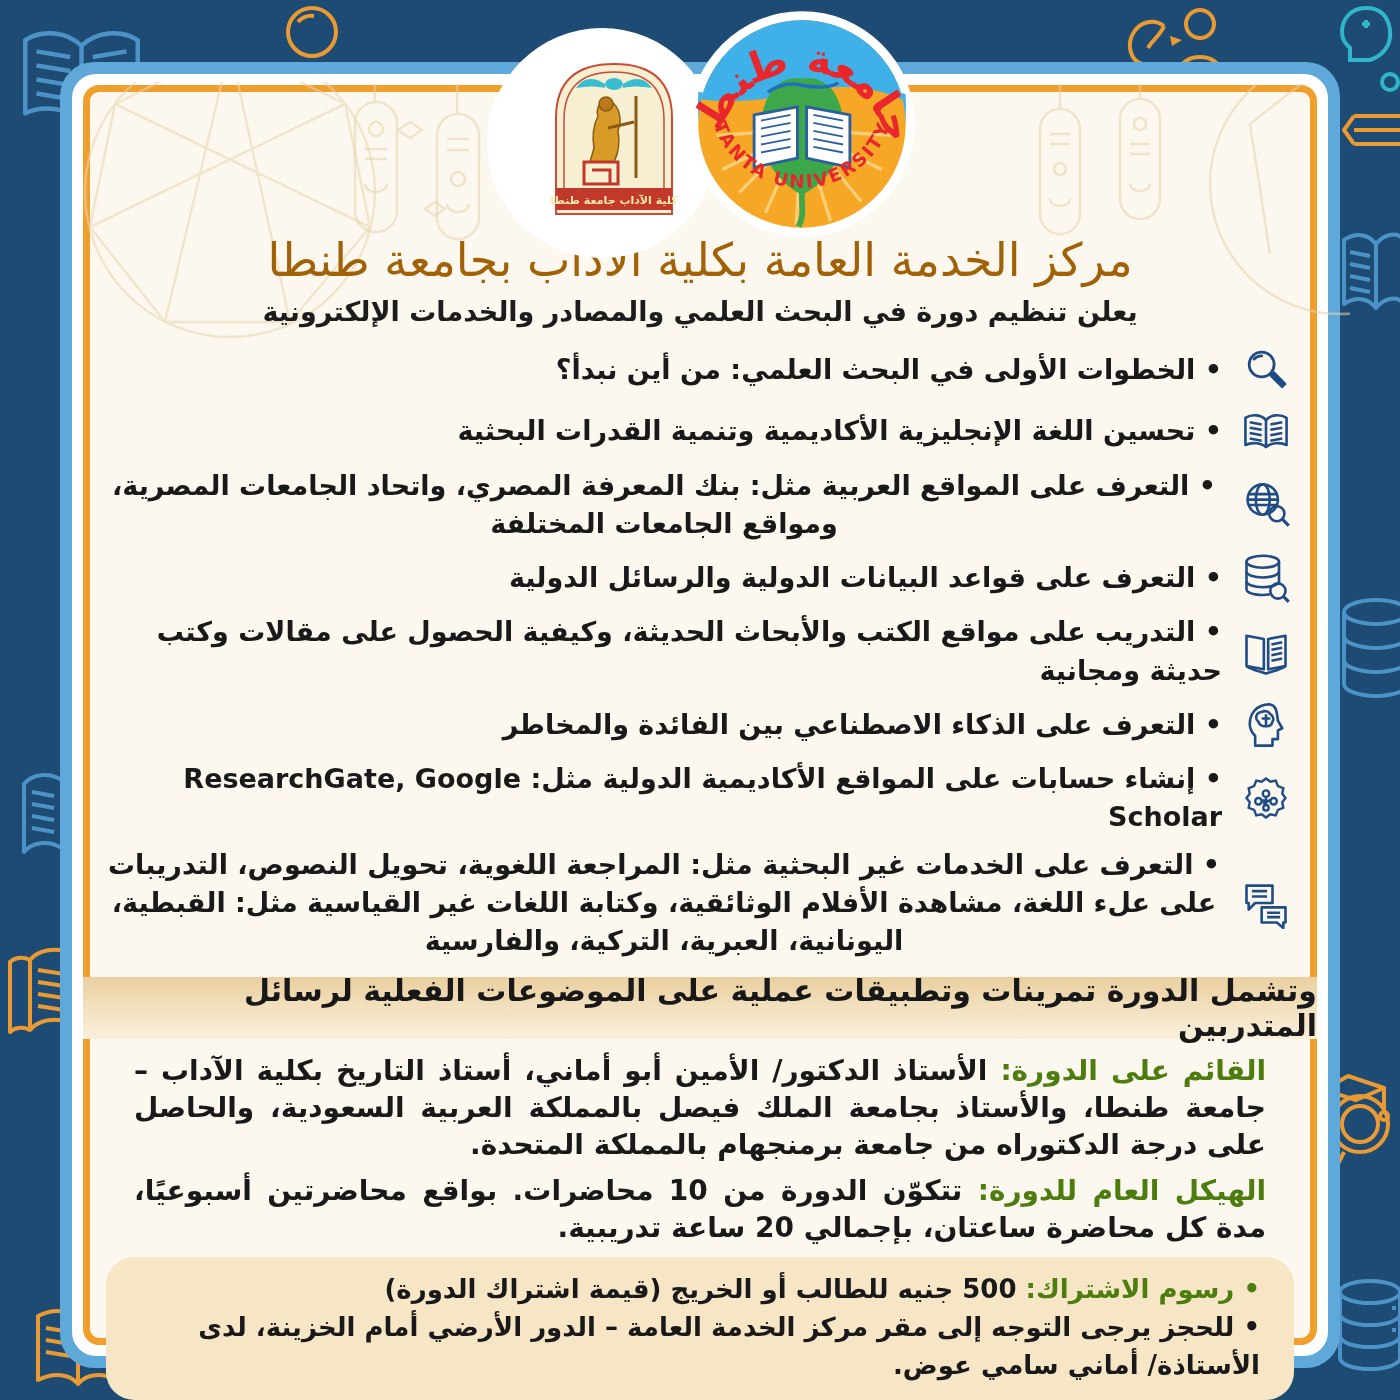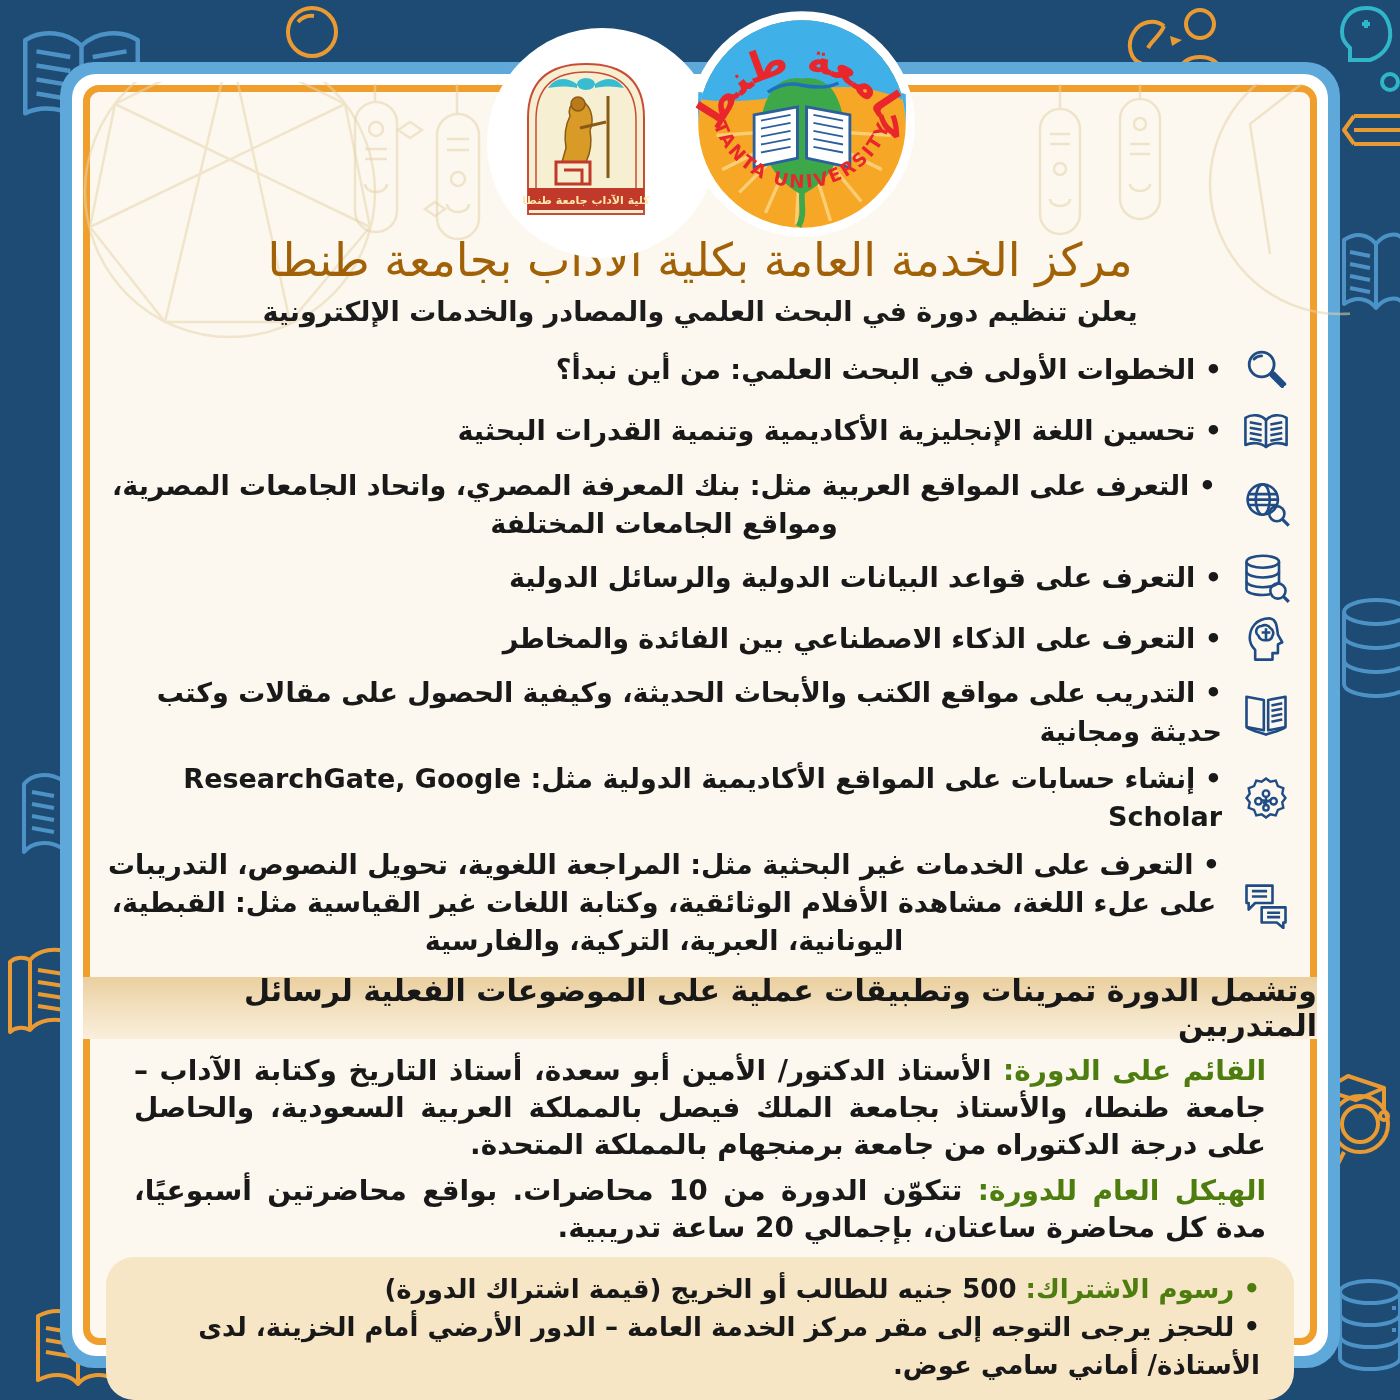--- a/index.html
+++ b/index.html
@@ -314,7 +314,7 @@
 </div>
 
 <div class="halo" style="left:487px;top:28px;width:230px;height:230px;"></div>
-<div class="logo" style="left:520px;top:58px;">
+<div class="logo" style="left:548px;top:58px;">
   <svg width="132" height="162" viewBox="0 0 132 162">
     <path d="M8,60 Q8,6 66,6 Q124,6 124,60 L124,156 L8,156 Z" fill="#f7efd2" stroke="#c94c35" stroke-width="2"></path>
     <path d="M16,62 Q16,14 66,14 Q116,14 116,62 L116,148 L16,148 Z" fill="none" stroke="#c94c35" stroke-width="1.5"></path>

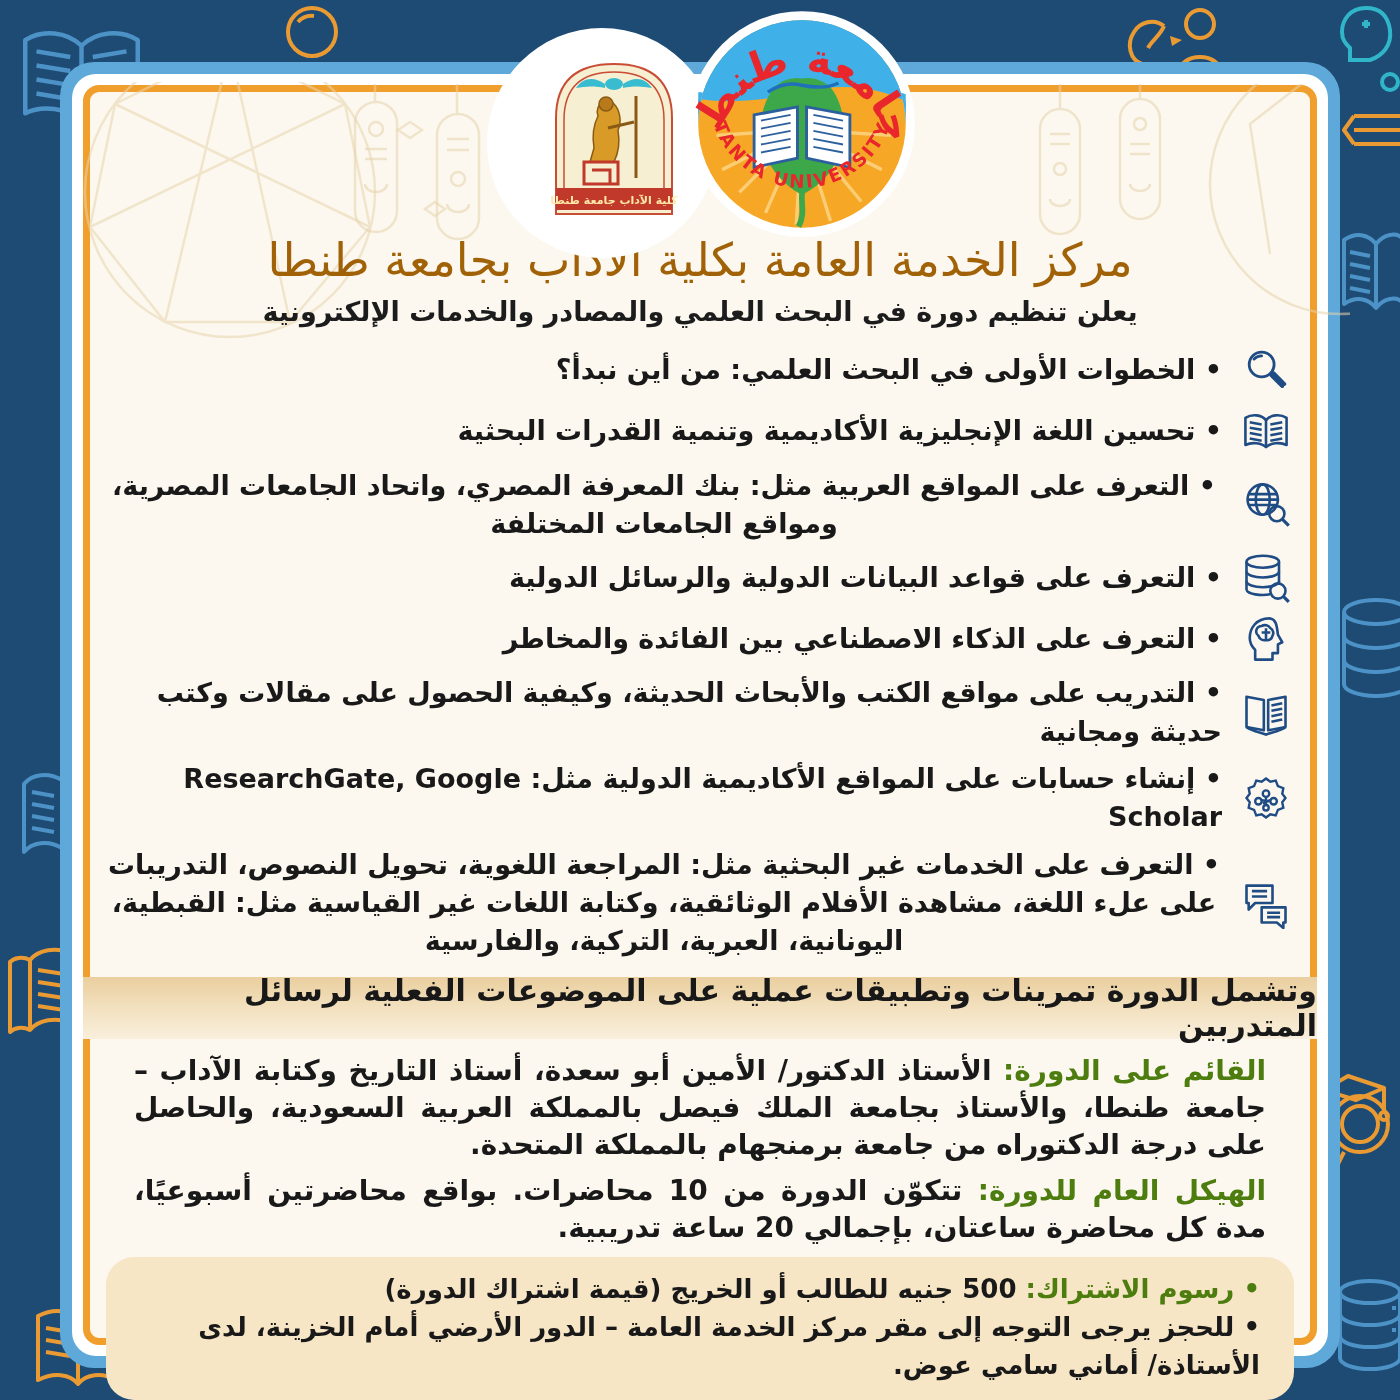--- a/index.html
+++ b/index.html
@@ -251,16 +251,6 @@
           <li class="topic">
             <span class="b-icon">
               <svg width="52" height="52" viewBox="0 0 48 48" fill="none" stroke="currentColor" stroke-width="2.4" stroke-linejoin="round">
-                <path d="M27,5 C15,5 9,14 9,23 C9,28 11,31 14,34 L14,43 L30,43 L30,37 L35,37 L35,29 L39,27 L35,20 C34,11 33,5 27,5 Z"></path>
-                <path d="M20,12 a6,6 0 0 1 8,2 a5,5 0 0 1 2,7 a5,5 0 0 1 -6,4 a6,6 0 0 1 -7,-4 a5,5 0 0 1 3,-9 Z"></path>
-                <path d="M24,14 v10 M20,18 h8"></path>
-              </svg>
-            </span>
-            <span class="b-text">التعرف على الذكاء الاصطناعي بين الفائدة والمخاطر</span>
-          </li>
-          <li class="topic">
-            <span class="b-icon">
-              <svg width="52" height="52" viewBox="0 0 48 48" fill="none" stroke="currentColor" stroke-width="2.4" stroke-linejoin="round">
                 <path d="M6,9 L22,12 L22,40 L6,37 Z"></path>
                   <path d="M42,9 L26,12 L26,40 L42,37 Z"></path>
                 <path d="M6,37 C12,41 20,42 24,44 C28,42 36,41 42,37"></path>
@@ -268,6 +258,16 @@
               </svg>
             </span>
             <span class="b-text">التدريب على مواقع الكتب والأبحاث الحديثة، وكيفية الحصول على مقالات وكتب حديثة ومجانية</span>
+          </li>
+          <li class="topic">
+            <span class="b-icon">
+              <svg width="52" height="52" viewBox="0 0 48 48" fill="none" stroke="currentColor" stroke-width="2.4" stroke-linejoin="round">
+                <path d="M27,5 C15,5 9,14 9,23 C9,28 11,31 14,34 L14,43 L30,43 L30,37 L35,37 L35,29 L39,27 L35,20 C34,11 33,5 27,5 Z"></path>
+                <path d="M20,12 a6,6 0 0 1 8,2 a5,5 0 0 1 2,7 a5,5 0 0 1 -6,4 a6,6 0 0 1 -7,-4 a5,5 0 0 1 3,-9 Z"></path>
+                <path d="M24,14 v10 M20,18 h8"></path>
+              </svg>
+            </span>
+            <span class="b-text">التعرف على الذكاء الاصطناعي بين الفائدة والمخاطر</span>
           </li>
           <li class="topic">
             <span class="b-icon">

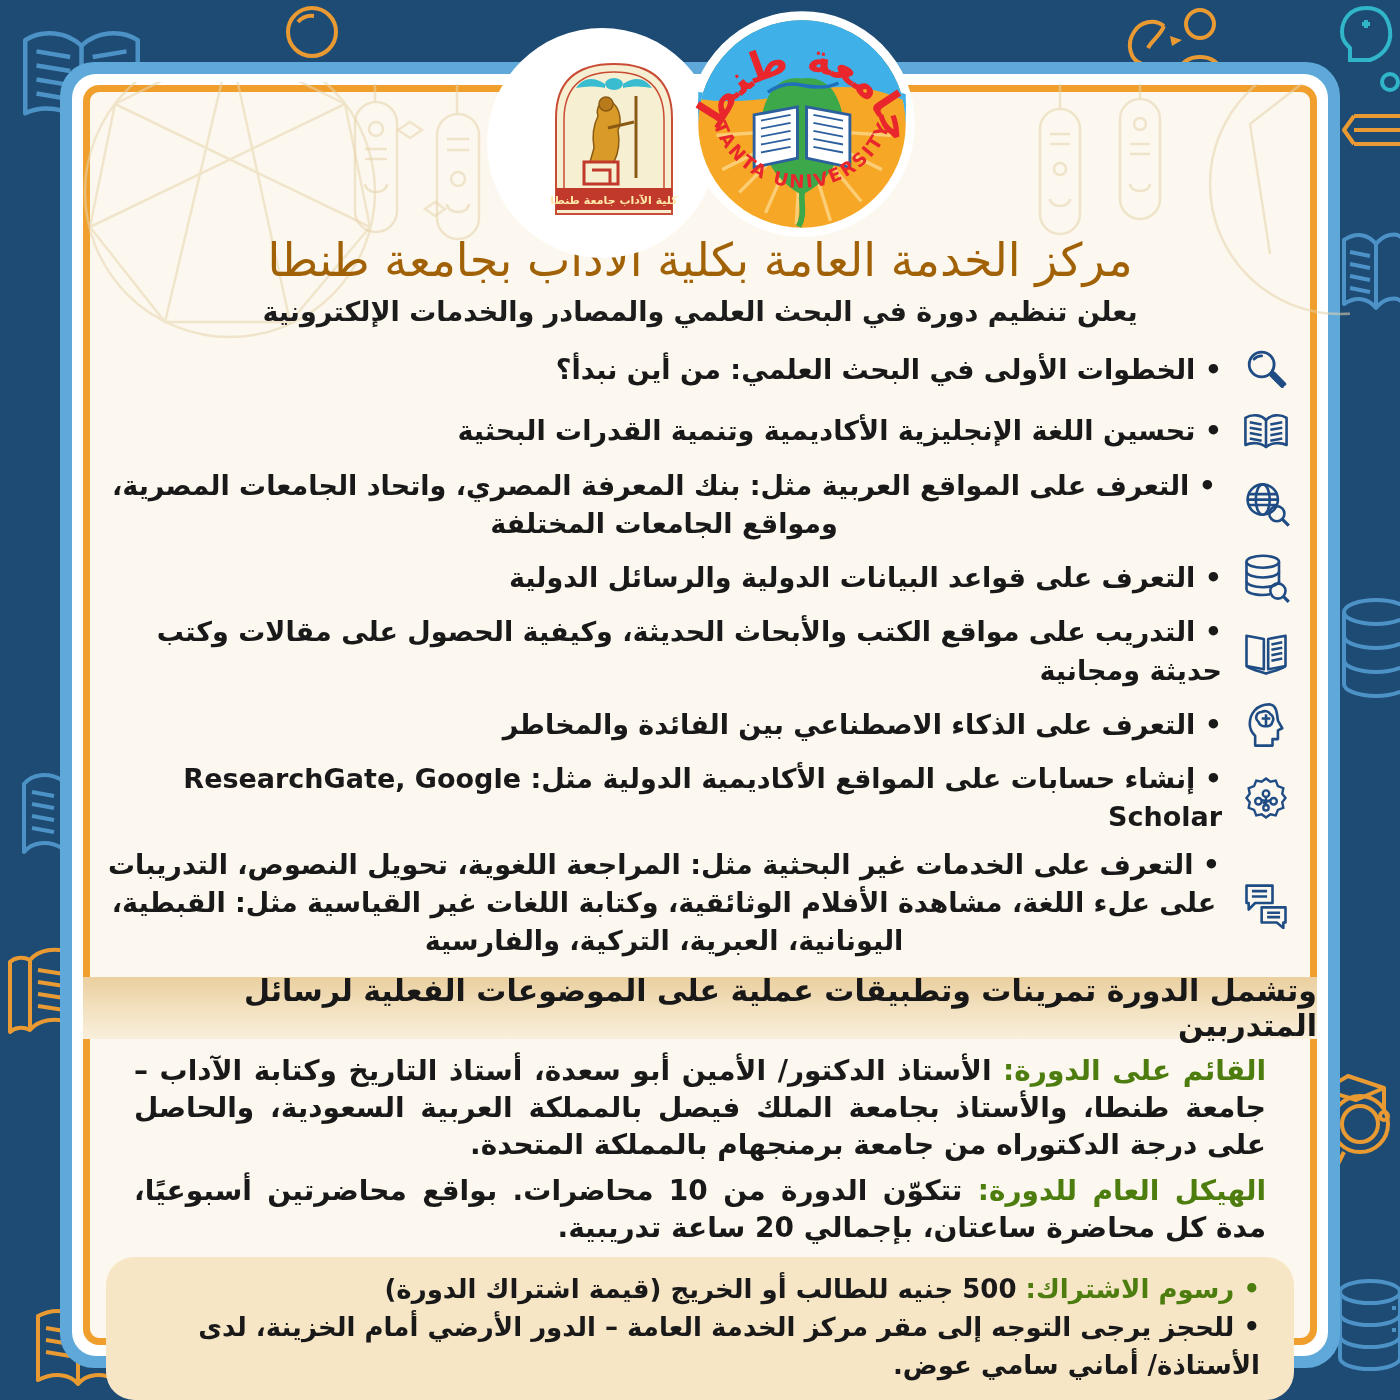--- a/index.html
+++ b/index.html
@@ -298,7 +298,7 @@
         <div class="strip">وتشمل الدورة تمرينات وتطبيقات عملية على الموضوعات الفعلية لرسائل المتدربين</div>
 
         <div class="paras">
-          <p><span class="red">القائم على الدورة:</span> <span>الأستاذ الدكتور/ الأمين أبو سعدة، أستاذ التاريخ وكتابة الآداب – جامعة طنطا، والأستاذ بجامعة الملك فيصل بالمملكة العربية السعودية، والحاصل على درجة الدكتوراه من جامعة برمنجهام بالمملكة المتحدة.</span></p>
+          <p><span class="red">القائم على الدورة:</span> <span>الأستاذ الدكتور/ الأمين أبو أماني، أستاذ التاريخ بكلية الآداب – جامعة طنطا، والأستاذ بجامعة الملك فيصل بالمملكة العربية السعودية، والحاصل على درجة الدكتوراه من جامعة برمنجهام بالمملكة المتحدة.</span></p>
           <p><span class="red">الهيكل العام للدورة:</span> <span>تتكوّن الدورة من 10 محاضرات. بواقع محاضرتين أسبوعيًا، مدة كل محاضرة ساعتان، بإجمالي 20 ساعة تدريبية.</span></p>
         </div>
 

